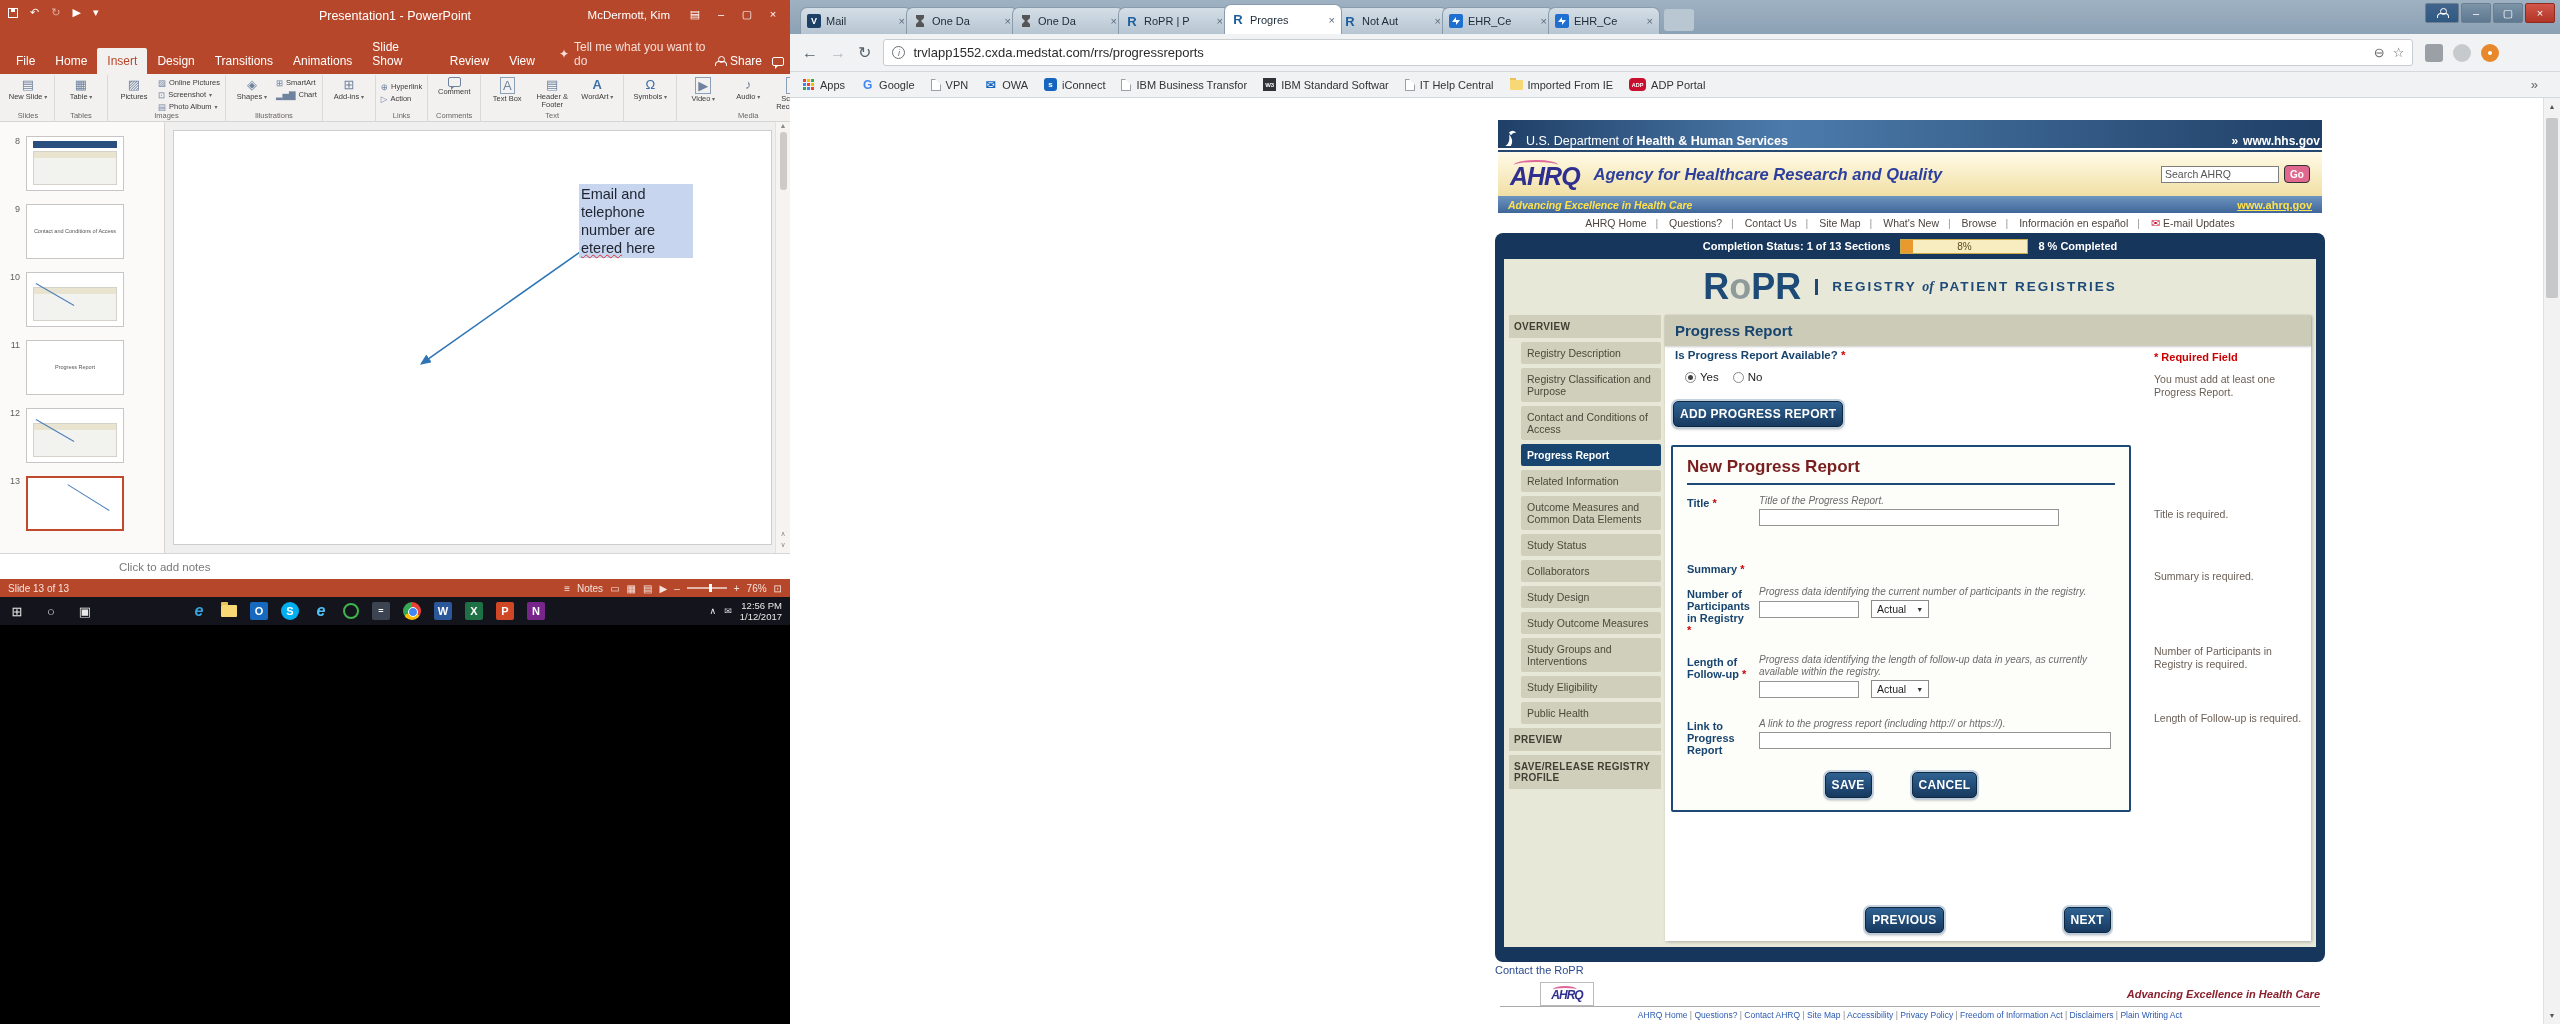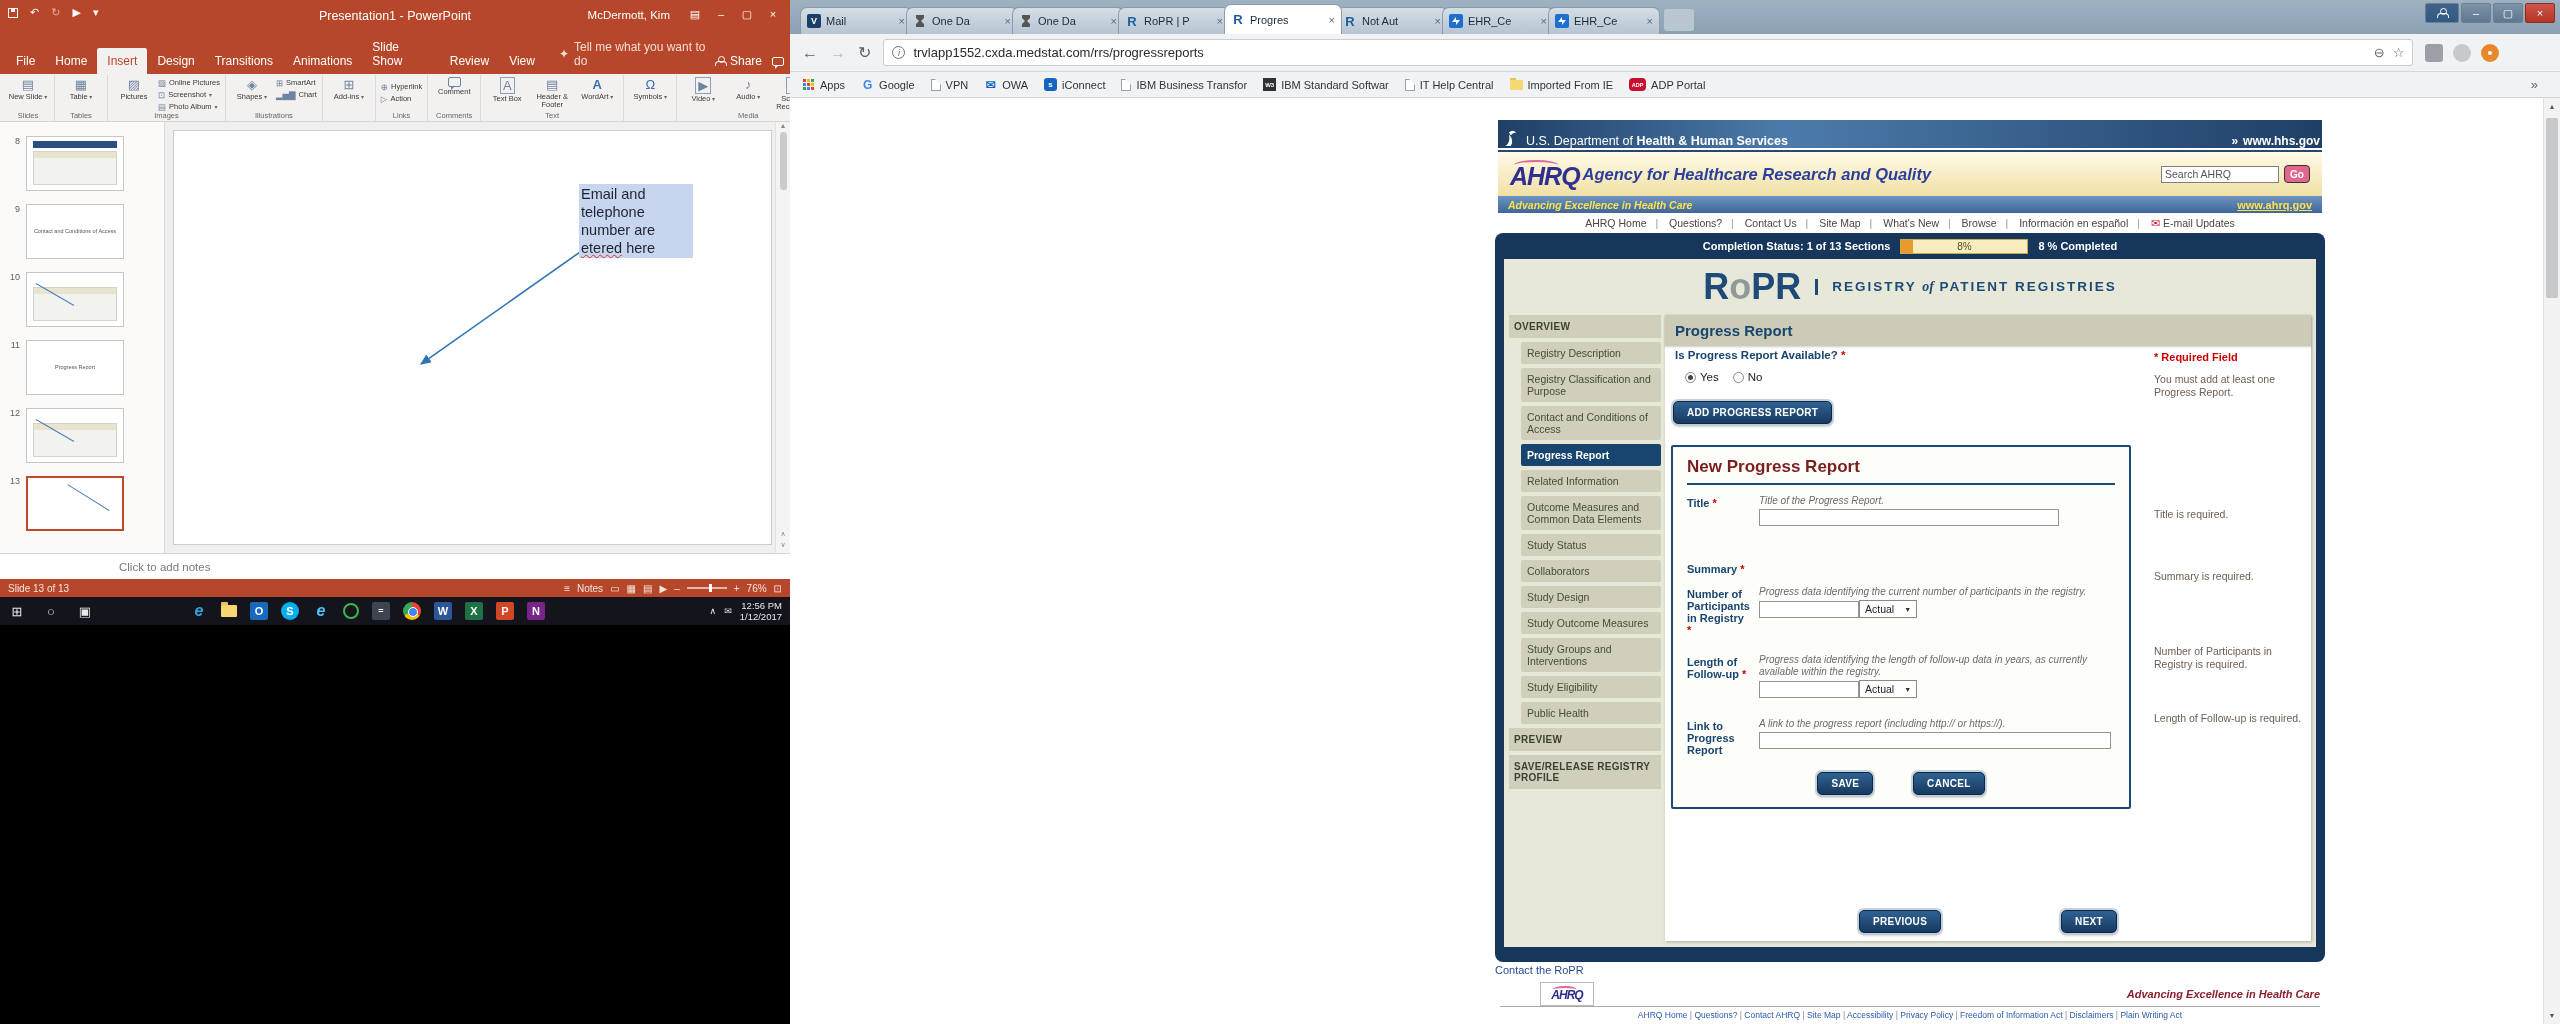--- a/index.html
+++ b/index.html
@@ -140,7 +140,7 @@
 .banner{position:absolute;left:708px;top:52px;width:824px;height:46px;background:linear-gradient(#fffbe8,#f1dfa4);border-top:2px solid #27496f;display:flex;align-items:center;padding:0 12px}
 .ahrq-logo{font-size:25px;font-weight:bold;font-style:italic;color:#2f2f8f;letter-spacing:-1px;position:relative;padding-top:4px}
 .ahrq-logo::before{content:"";position:absolute;top:2px;left:4px;width:44px;height:8px;border-top:2px solid #e0679a;border-radius:50%}
-.agency{font-size:16.5px;font-weight:bold;font-style:italic;color:#2c3f9e;margin-left:3px}
+.agency{font-size:16.5px;font-weight:bold;font-style:italic;color:#2c3f9e;margin-left:14px}
 .searchbox{margin-left:auto;display:flex;align-items:center;gap:5px}
 .searchbox input{width:118px;height:17px;border:1px solid #7f7f7f;font-size:10.5px;color:#555;padding:0 3px;font-family:"Liberation Sans",sans-serif}
 .gobtn{width:26px;height:18px;background:#e0688f;border:1px solid #333;border-radius:4px;color:#fff;font-size:10px;font-weight:bold;display:flex;align-items:center;justify-content:center;cursor:pointer}

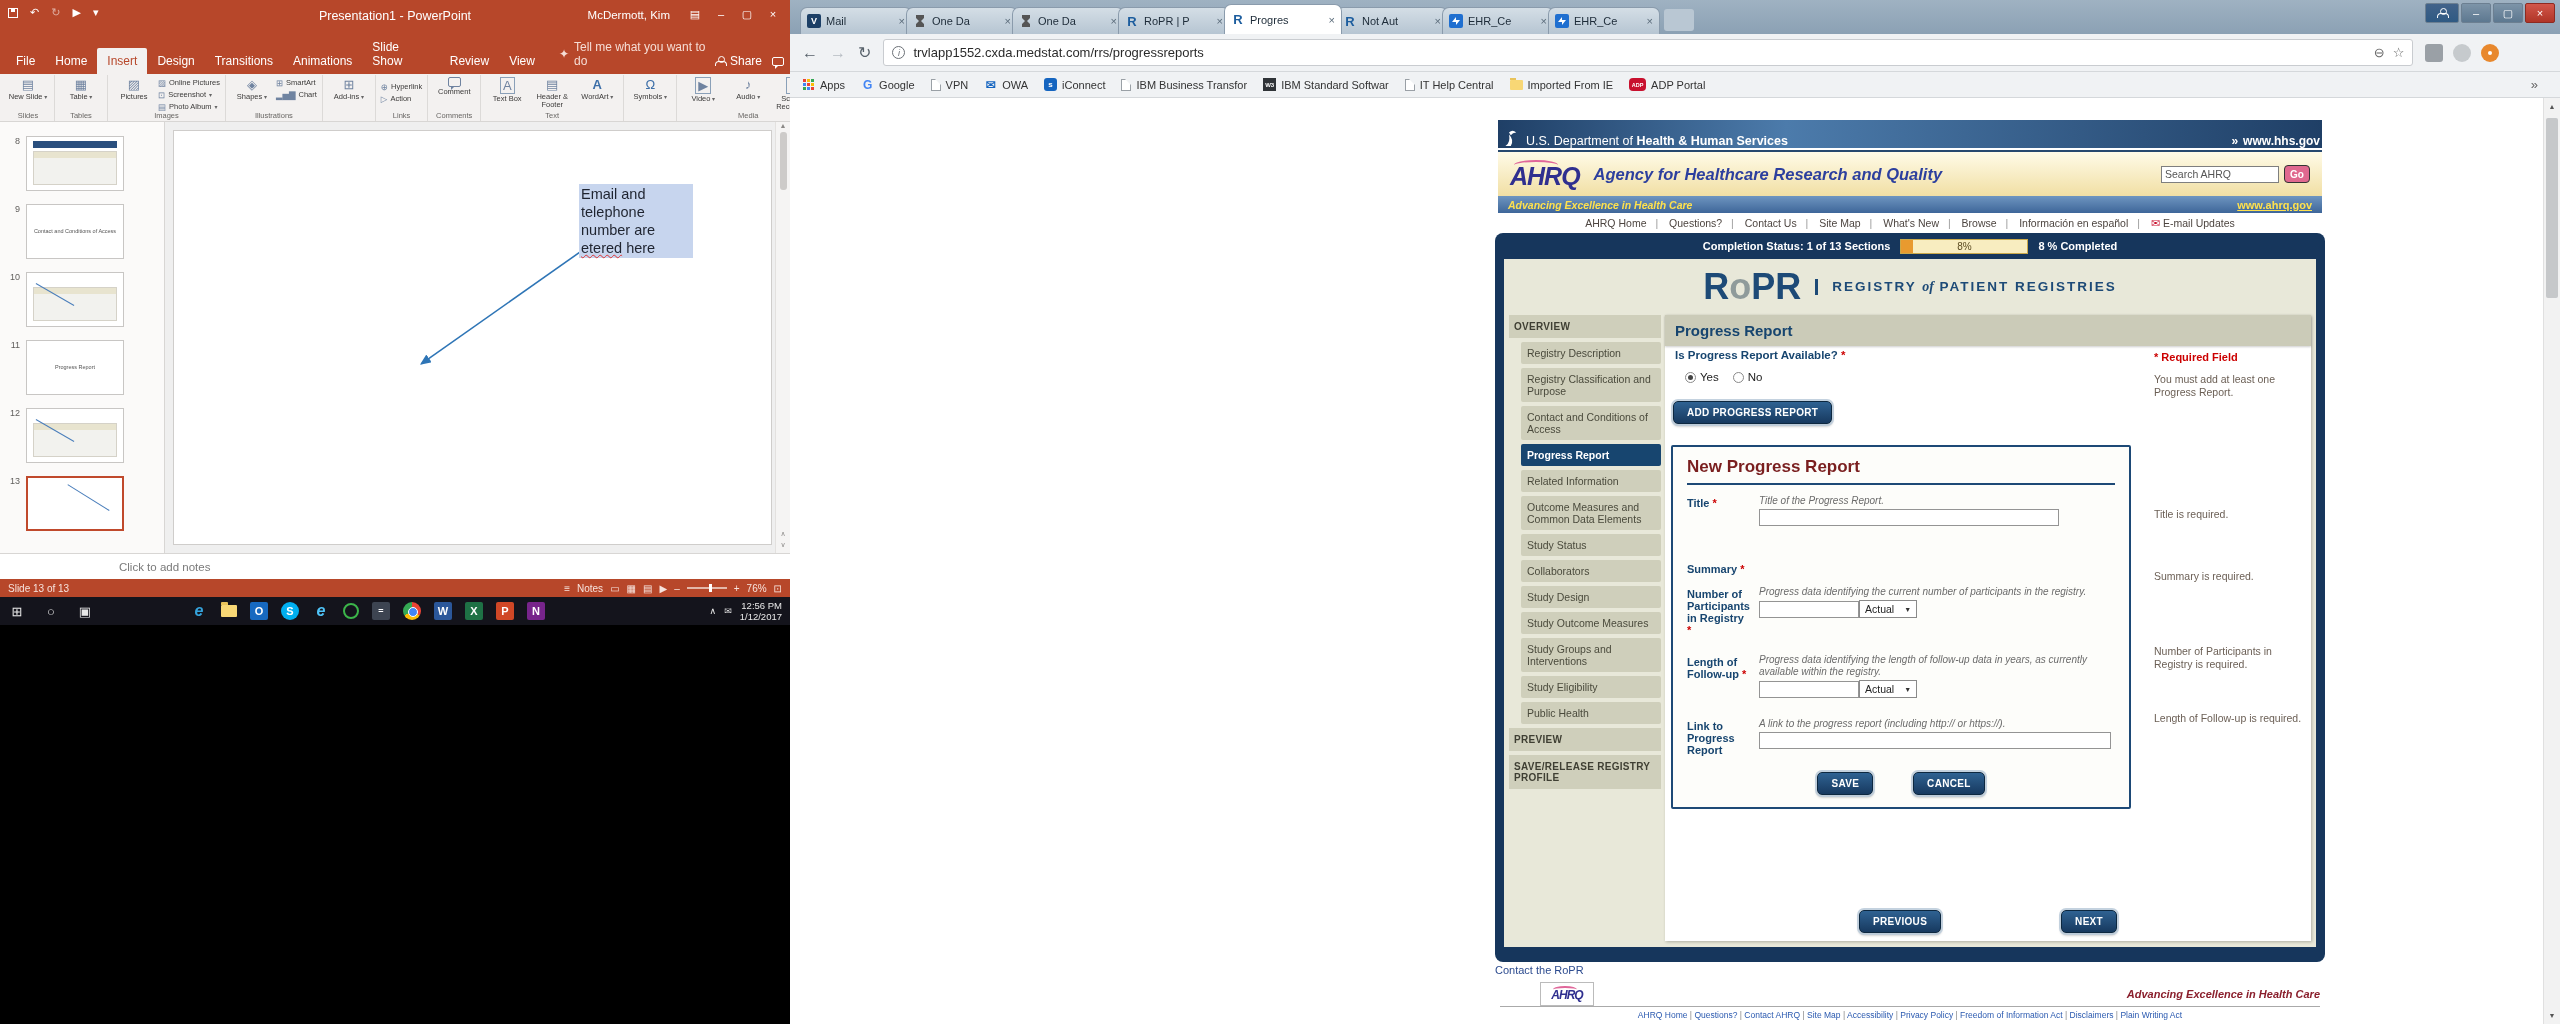--- a/index.html
+++ b/index.html
@@ -177,7 +177,7 @@
 .radios{position:absolute;left:20px;top:56px;display:flex;gap:14px;align-items:center;font-size:11.5px;color:#222}
 .radio{width:11px;height:11px;border:1px solid #8a8a8a;border-radius:50%;background:#fff;display:inline-block;margin-right:4px;vertical-align:-2px;cursor:pointer}
 .radio.sel::after{content:"";display:block;width:5px;height:5px;margin:2px;border-radius:50%;background:#444}
-.btn{display:inline-flex;align-items:center;justify-content:center;background:linear-gradient(#2f6292,#17395f);color:#fff;font-weight:bold;font-size:10px;border:1px solid #0d2840;border-radius:5px;padding:5px 13px;box-shadow:0 0 0 2px rgba(190,205,220,.9),0 2px 3px rgba(0,0,0,.35);letter-spacing:.3px;cursor:pointer;font-family:"Liberation Sans",sans-serif}
+.btn{display:inline-flex;align-items:center;justify-content:center;background:linear-gradient(#2f6292,#17395f);color:#fff;font-weight:bold;font-size:12px;border:1px solid #0d2840;border-radius:5px;padding:5px 6px;box-shadow:0 0 0 2px rgba(190,205,220,.9),0 2px 3px rgba(0,0,0,.35);letter-spacing:.3px;cursor:pointer;font-family:"Liberation Sans",sans-serif}
 .addbtn{position:absolute;left:8px;top:86px}
 .npr{position:absolute;left:6px;top:130px;width:460px;border:2px solid #1d4976;background:#fdfdfa;border-radius:2px;padding:10px 14px 12px}
 .npr h2{color:#7A1F1F;font-size:17px;font-weight:bold}

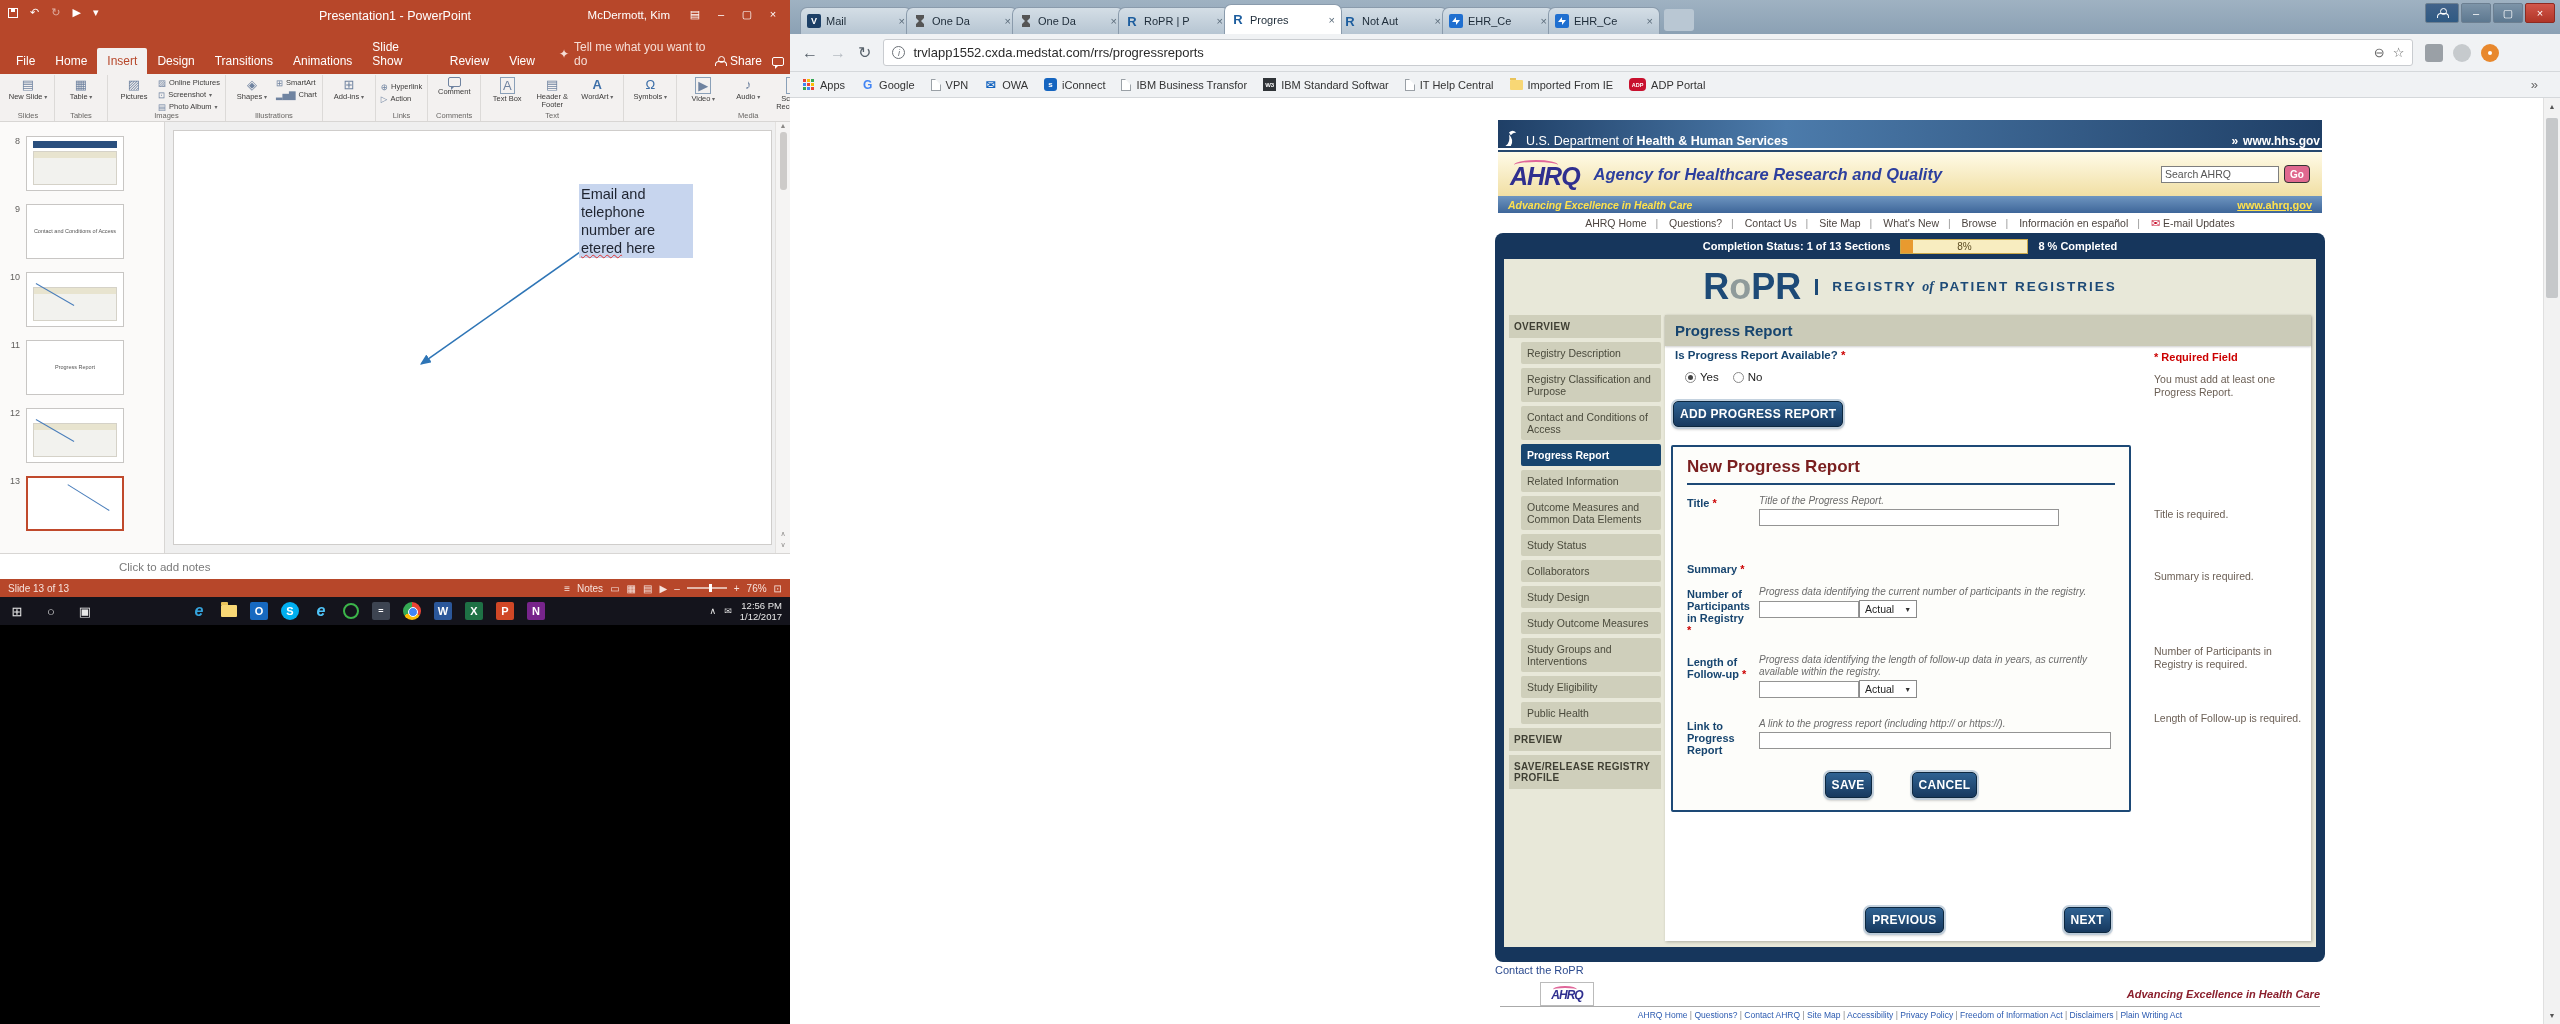--- a/index.html
+++ b/index.html
@@ -188,7 +188,7 @@
 .tin{width:300px;height:17px;border:1px solid #949494;background:#fff;font-size:11px;padding:0 3px}
 .tarea{width:358px;height:66px;border:1px solid #949494;background:#fff;position:relative}
 .tarea::after{content:"";position:absolute;right:1px;bottom:1px;width:8px;height:8px;background:repeating-linear-gradient(135deg,#aaa 0 1px,transparent 1px 3px)}
-.inline{display:flex;align-items:center}
+.inline{display:flex;gap:12px;align-items:center}
 .sin{width:100px;height:17px;border:1px solid #949494;background:#fff}
 .select{border:1px solid #8a8a8a;background:#fff;font-size:10.5px;color:#222;padding:1px 5px;display:inline-flex;gap:10px;align-items:center;height:18px;cursor:pointer}
 .select .dd{font-size:7px;color:#333}

